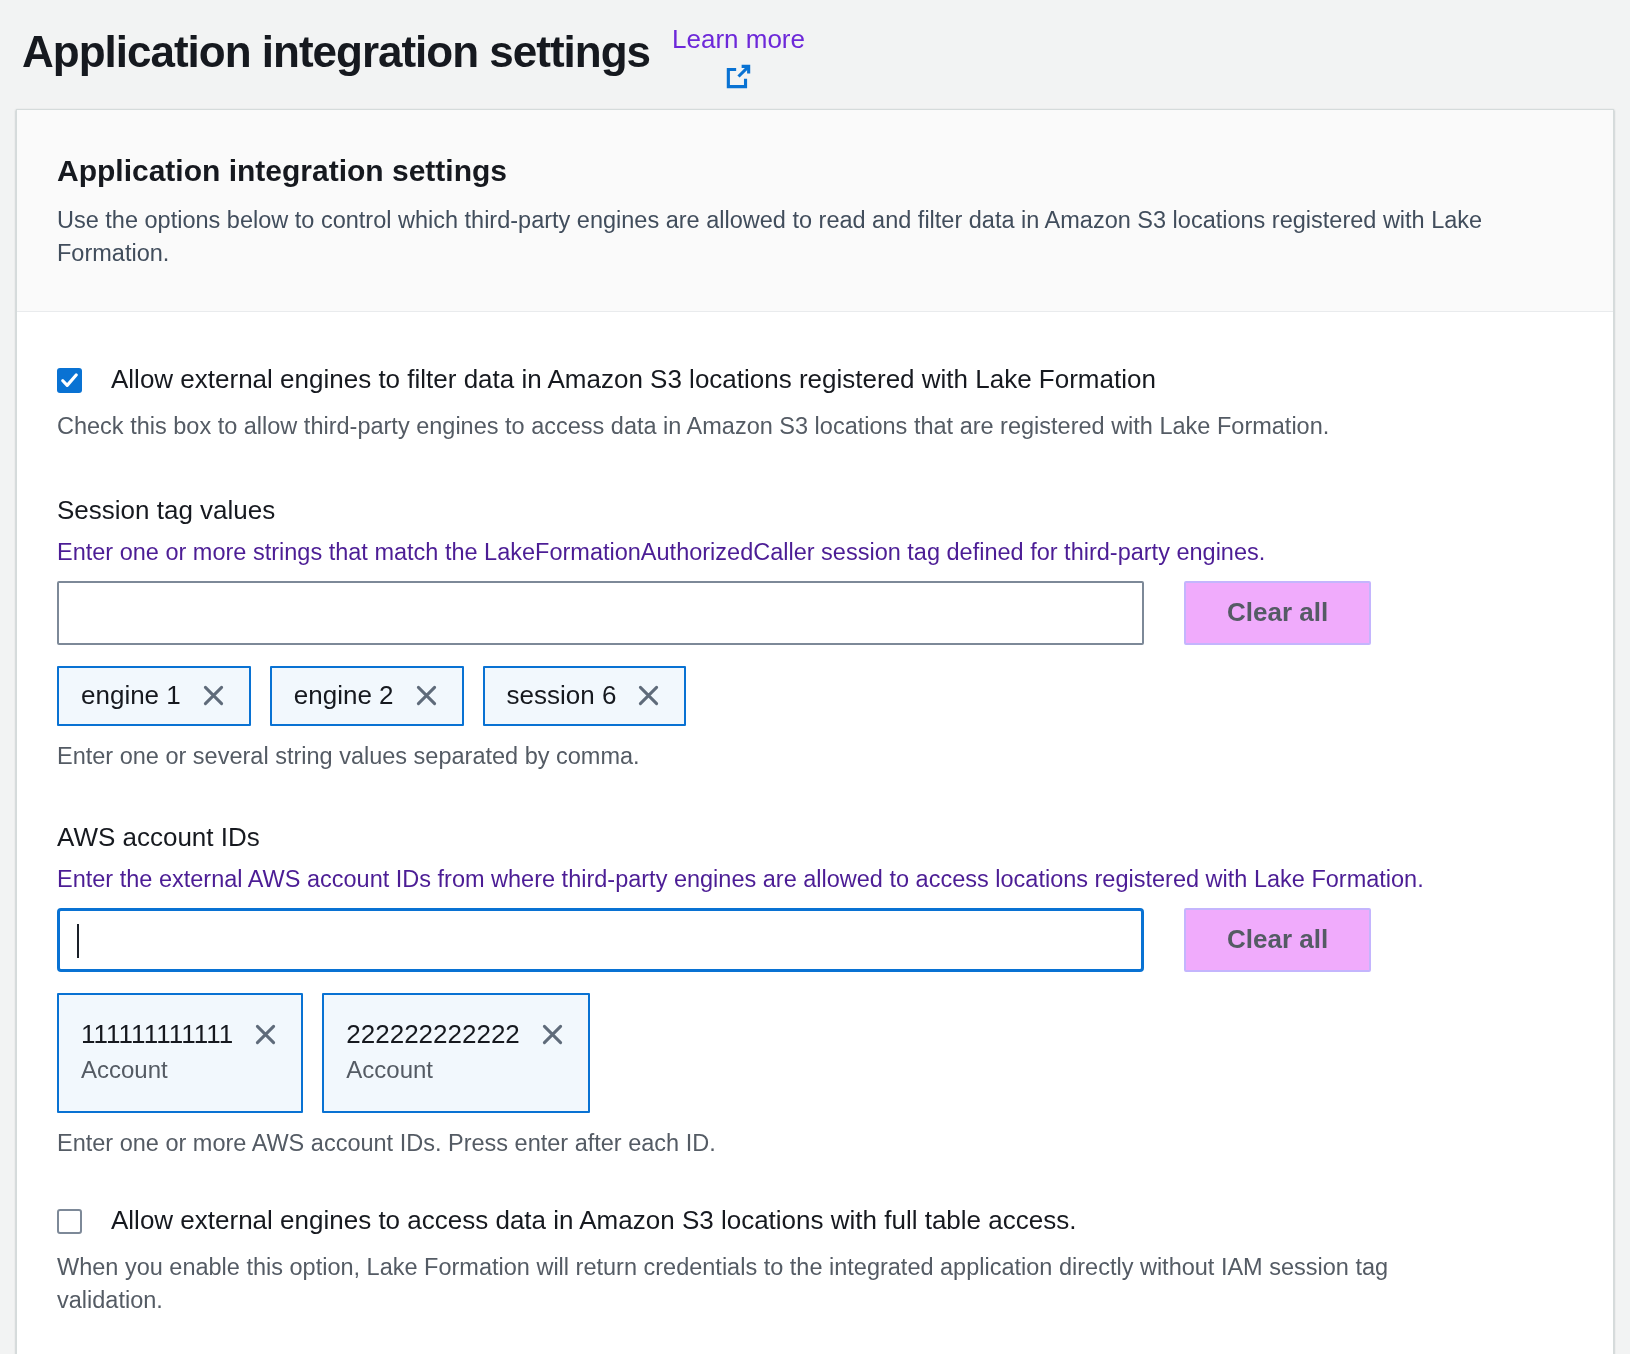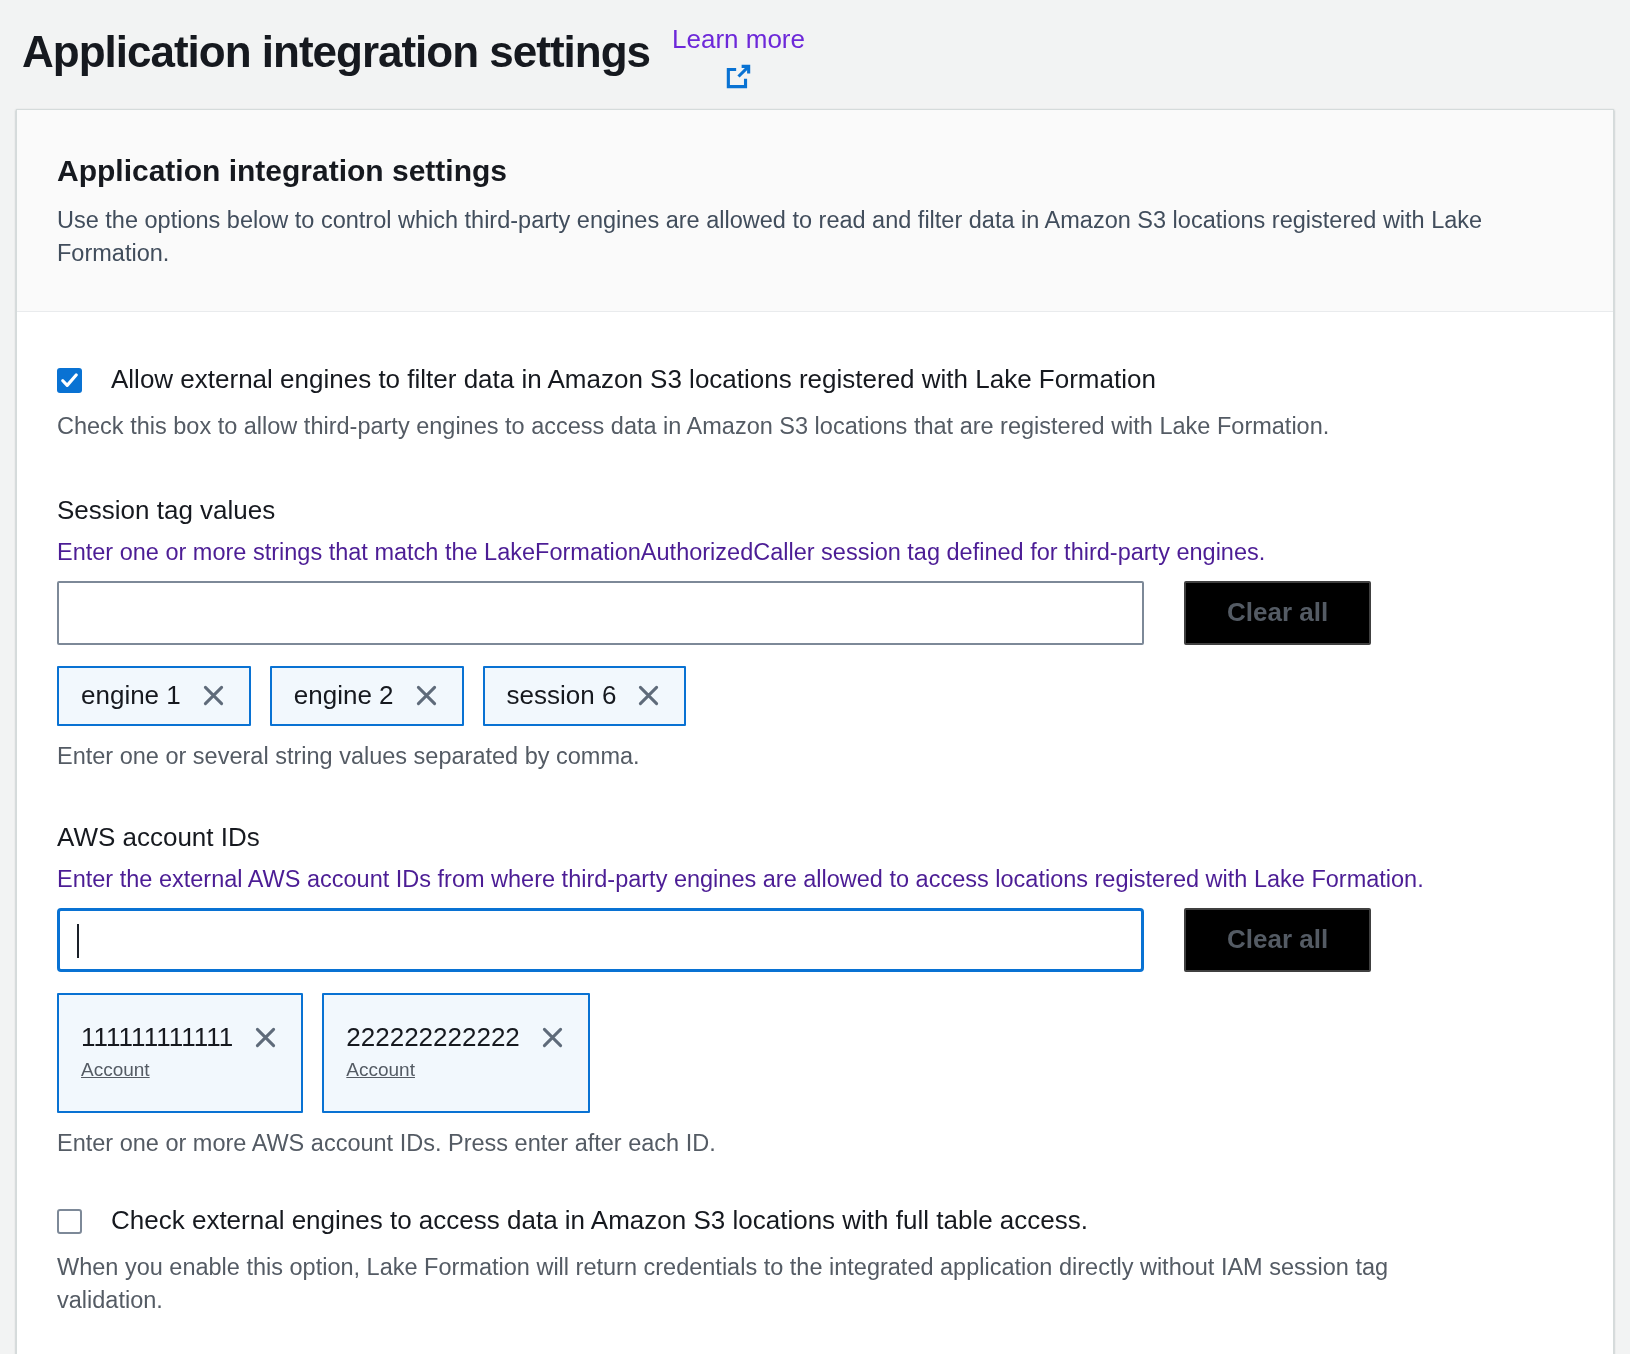--- a/index.html
+++ b/index.html
@@ -65,8 +65,8 @@
 
   .btn-secondary {
     height:64px; padding:0 41px;
-    background:#000000;
-    border:2px solid #404040; border-radius:2px;
+    background:#f0abfc;
+    border:2px solid #c4b5fd; border-radius:2px;
     color:#545b64; font-family:inherit; font-size:26px; font-weight:700;
     cursor:pointer;
   }

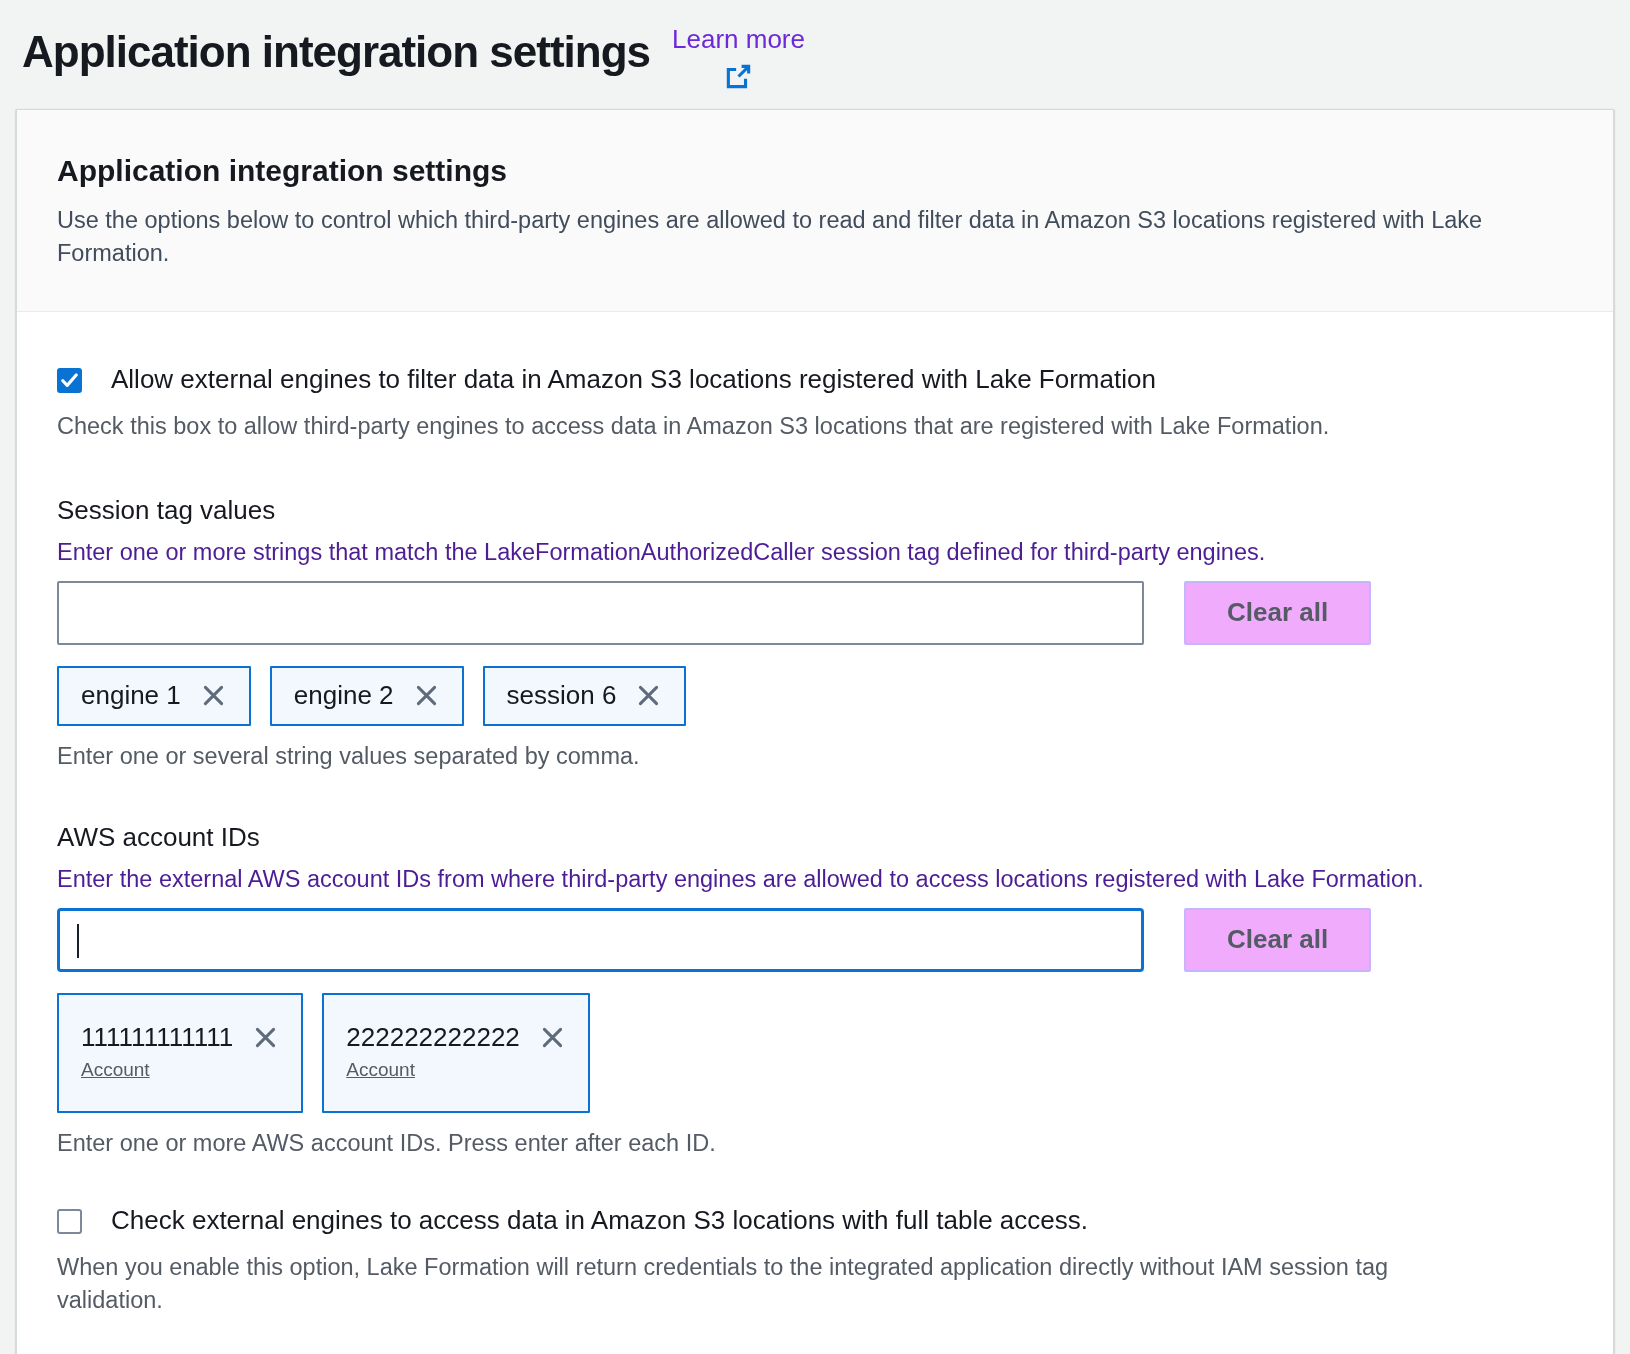--- a/index.html
+++ b/index.html
@@ -82,7 +82,7 @@
   }
   .tag.account { flex-direction:column; align-items:flex-start; justify-content:center; gap:6px; height:120px; padding:10px 22px 12px 22px; }
   .tag .value-row { display:flex; align-items:center; gap:19px; }
-  .tag .sub { font-size:19px; color:#545b64;text-decoration:underline; }
+  .tag .sub { font-size:24px; color:#545b64; }
   .x-btn { background:none; border:none; padding:0; cursor:pointer; display:flex; align-items:center; }
 
   .helper { margin:17px 0 0 0; font-size:23.5px; color:#545b64; }

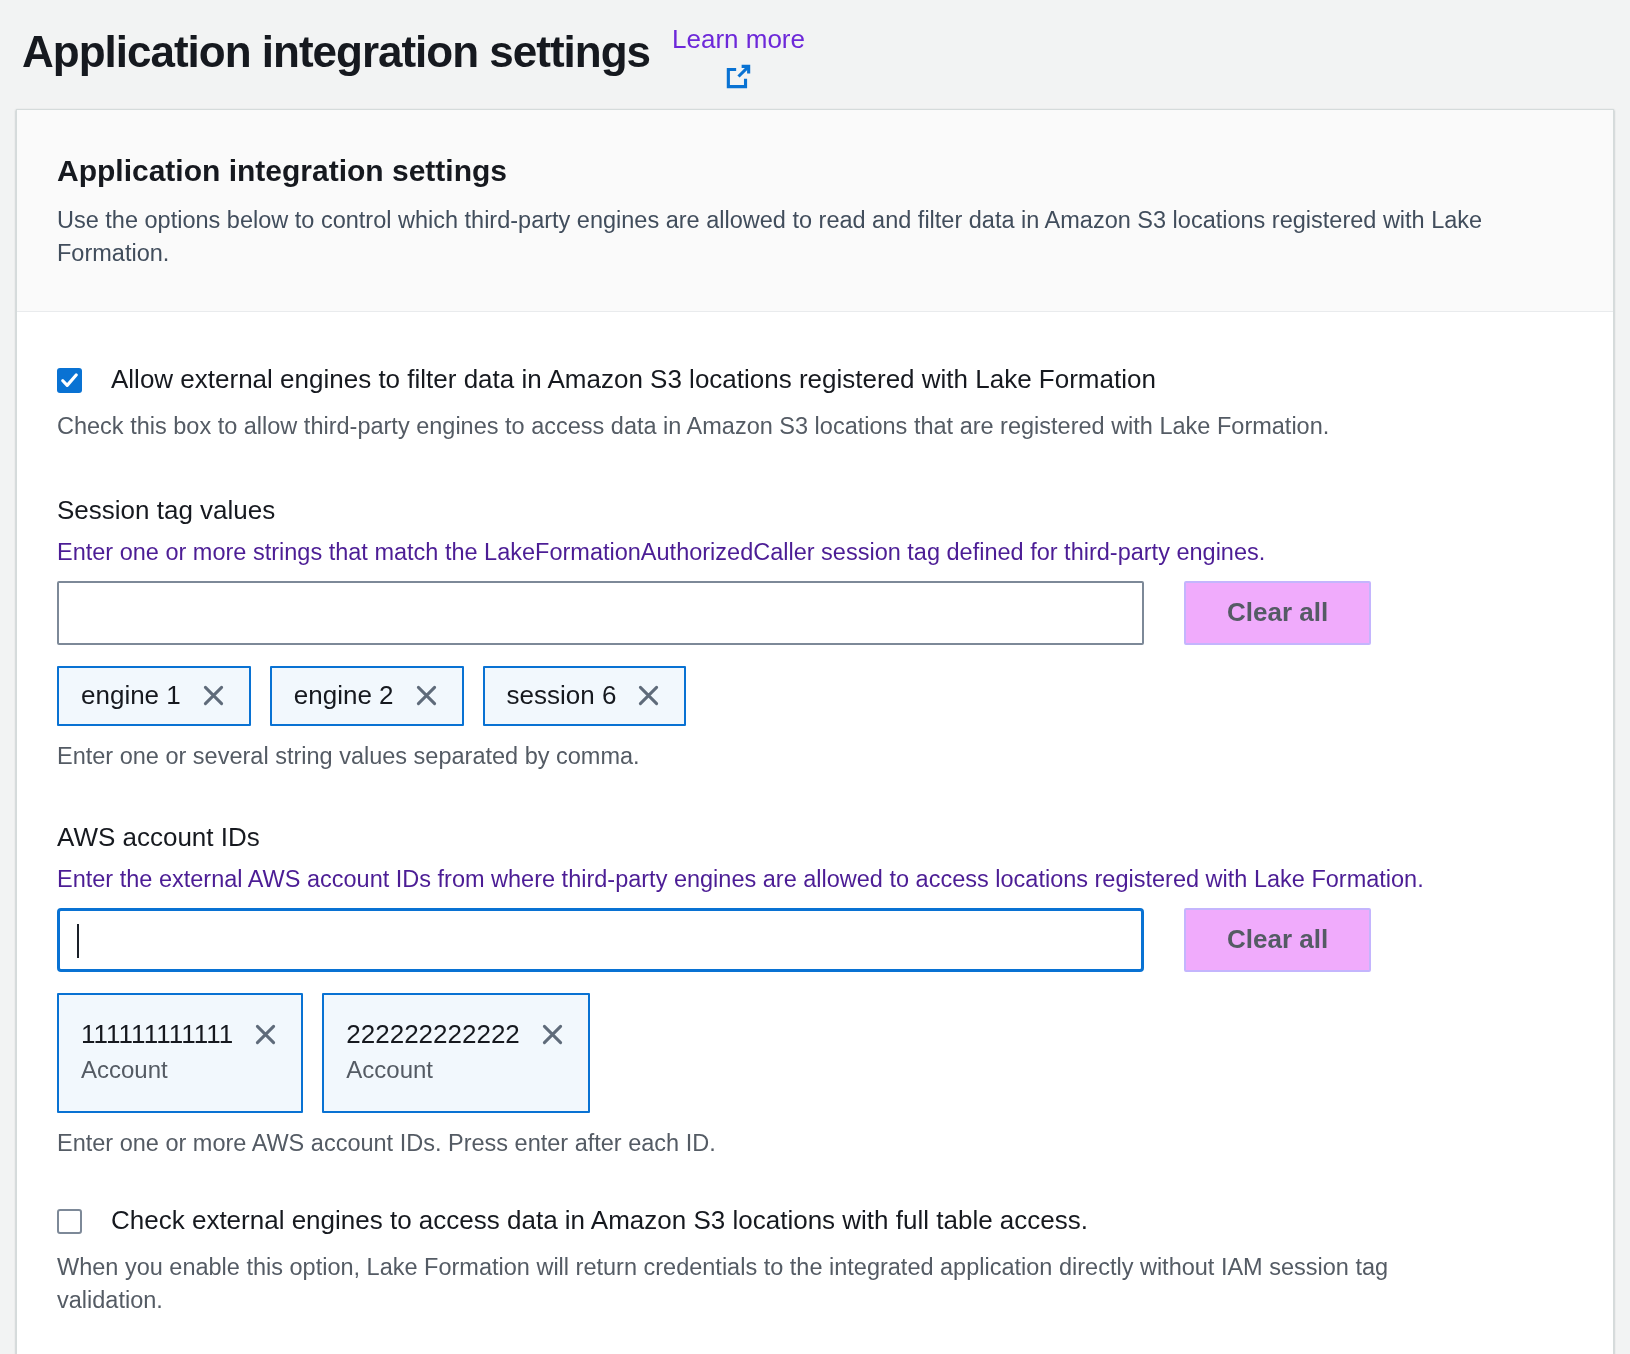--- a/index.html
+++ b/index.html
@@ -214,7 +214,7 @@
     <div class="section" style="margin-top:48px;">
       <div class="checkbox-row">
         <span class="checkbox unchecked" id="full-access-checkbox"></span>
-        <span class="checkbox-label">Check external engines to access data in Amazon S3 locations with full table access.</span>
+        <span class="checkbox-label">Allow external engines to access data in Amazon S3 locations with full table access.</span>
       </div>
       <p class="field-desc narrow">When you enable this option, Lake Formation will return credentials to the integrated application directly without IAM session tag validation.</p>
     </div>

